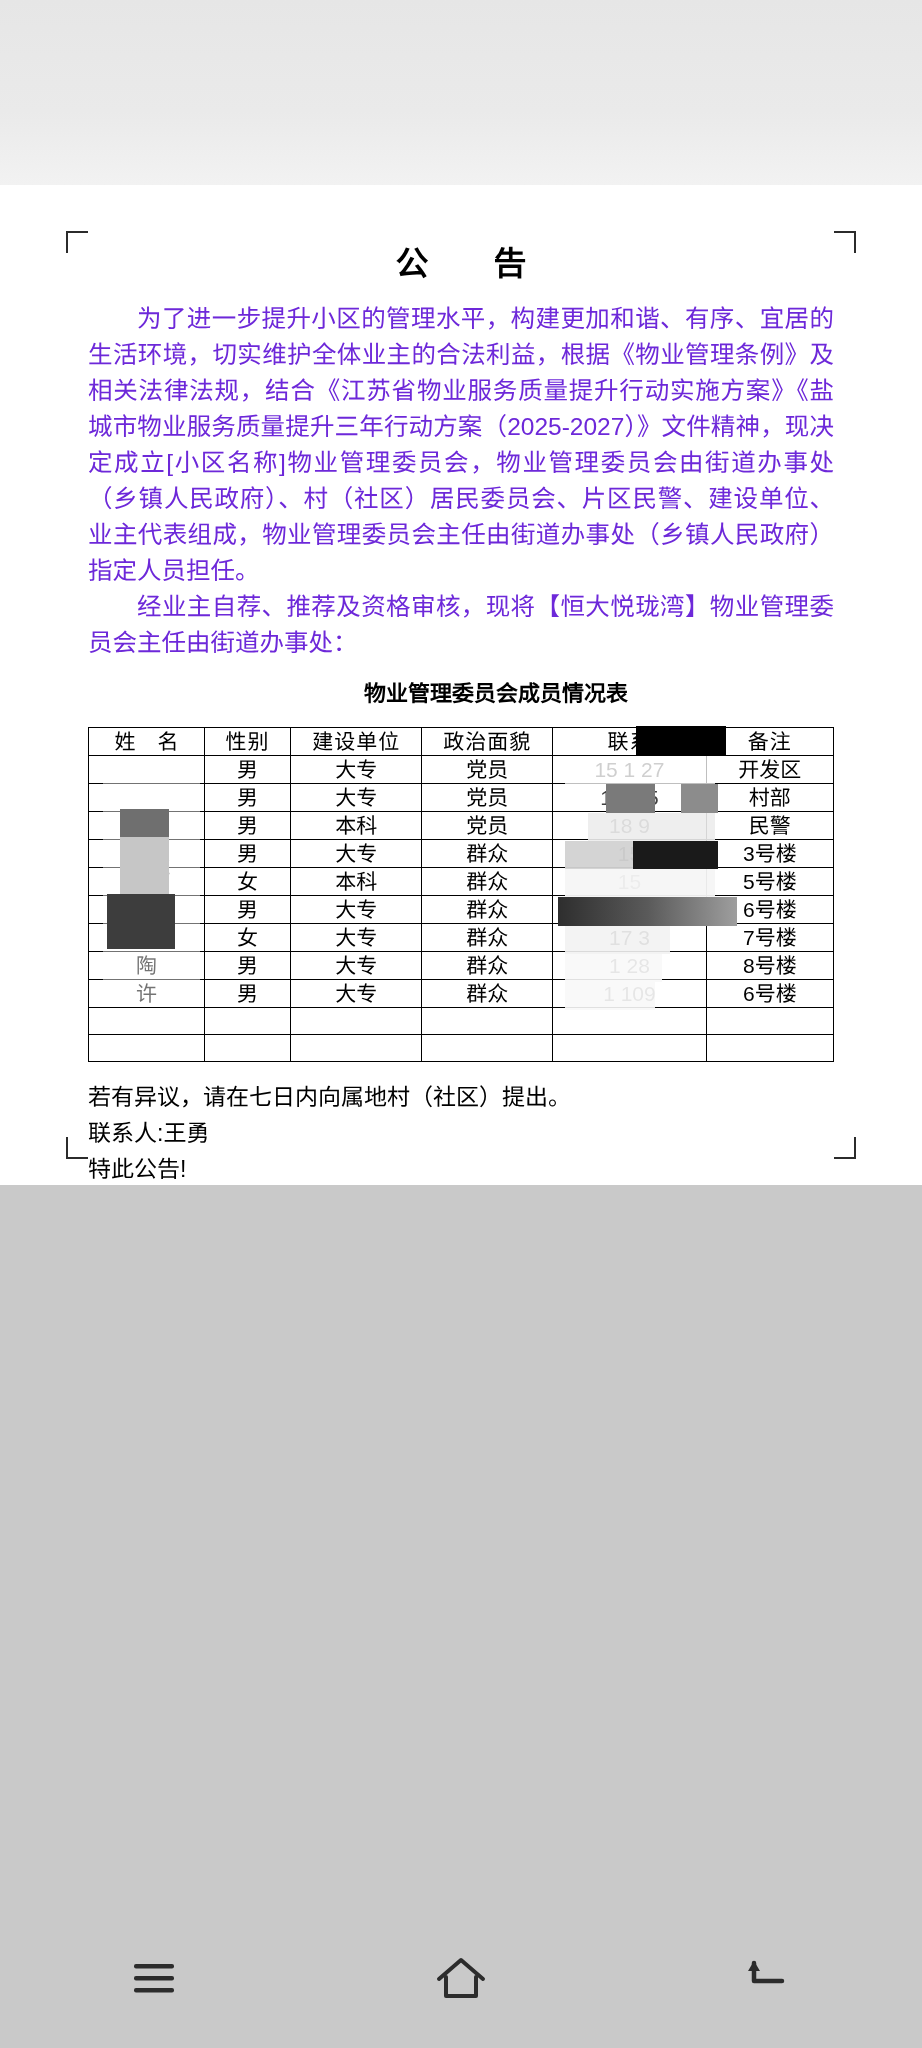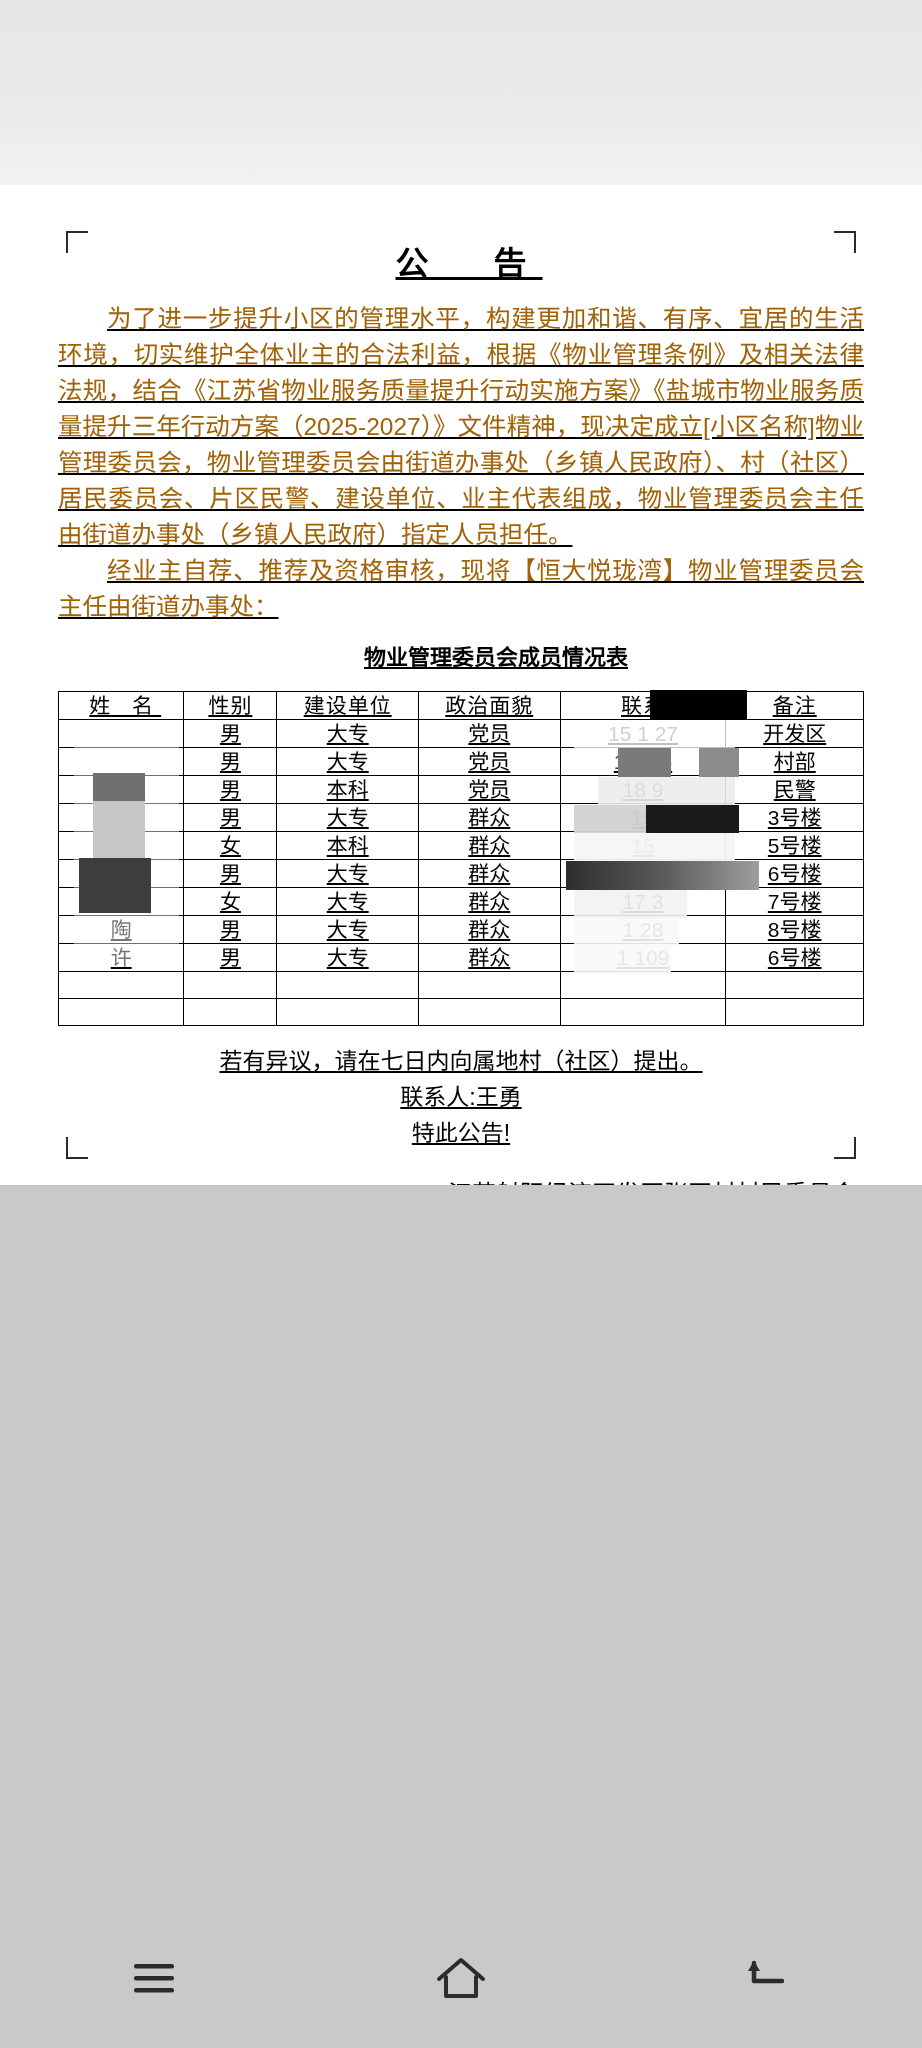--- a/index.html
+++ b/index.html
@@ -50,8 +50,7 @@
   .crop.br { bottom: 26px; right: 66px; border-right: 2px solid #2b2b2b; border-bottom: 2px solid #2b2b2b; }
 
   .doc-inner {
-    padding: 0 58px;
-    text-decoration: underline;
+    padding: 0 88px;
   }
 
   .doc-title {

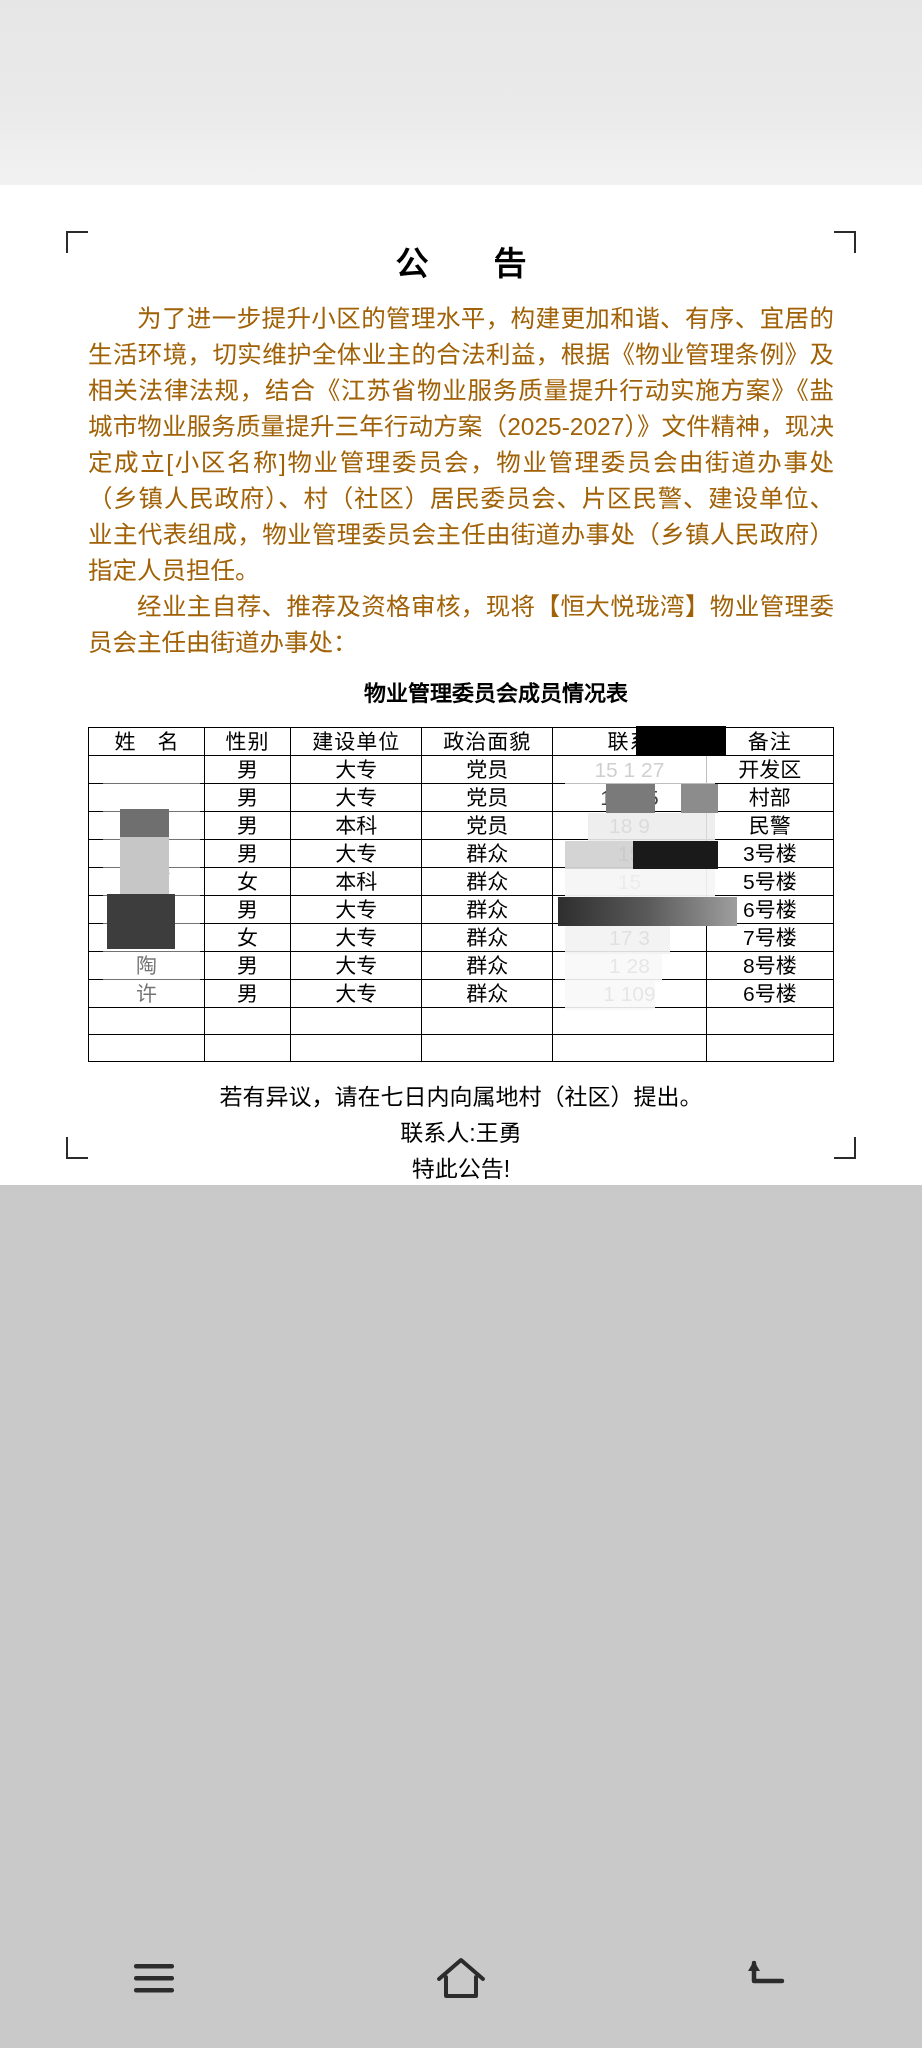--- a/index.html
+++ b/index.html
@@ -68,7 +68,7 @@
   .body-para {
     font-size: 24.5px;
     line-height: 36px;
-    color: #a16207;
+    color: #6d28d9;
     text-align: justify;
     text-justify: inter-ideograph;
     text-indent: 49px;

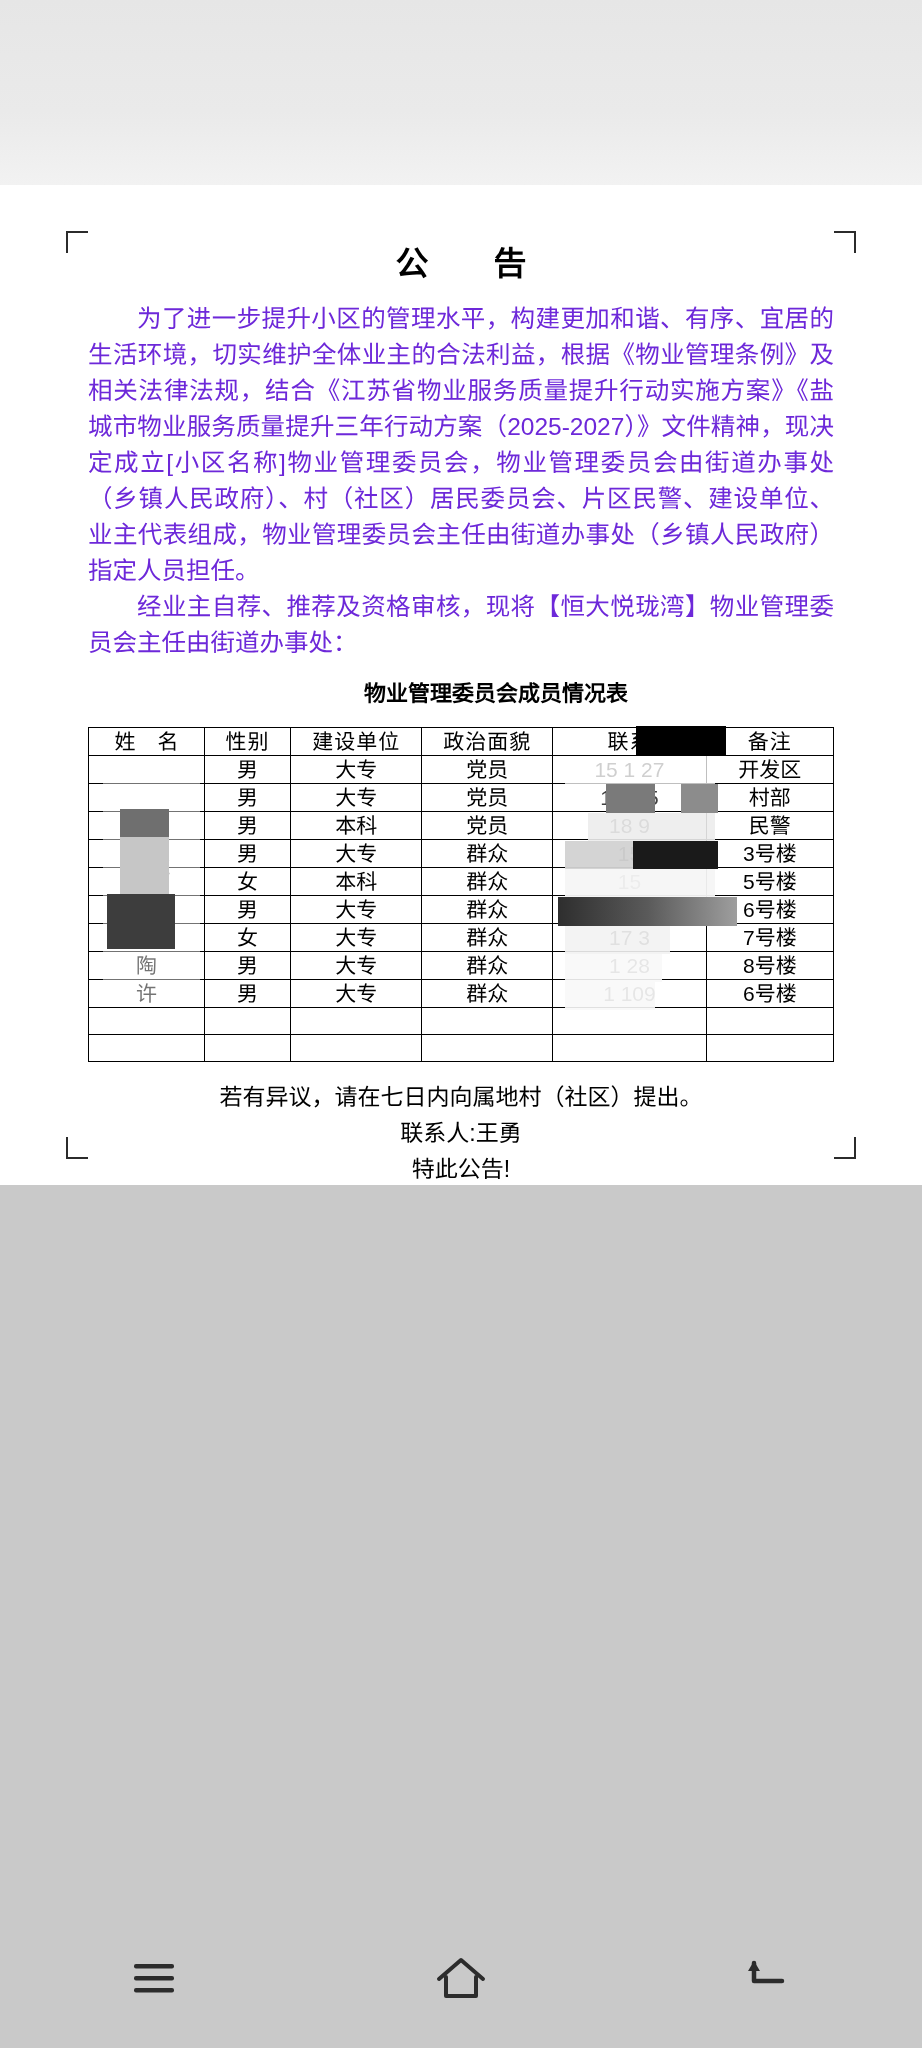--- a/index.html
+++ b/index.html
@@ -130,7 +130,7 @@
     color: #000;
     margin-top: 2px;
   }
-  .foot-block { margin-top: 18px; text-align: center; }
+  .foot-block { margin-top: 18px; }
   .signature {
     text-align: right;
     font-size: 24px;

